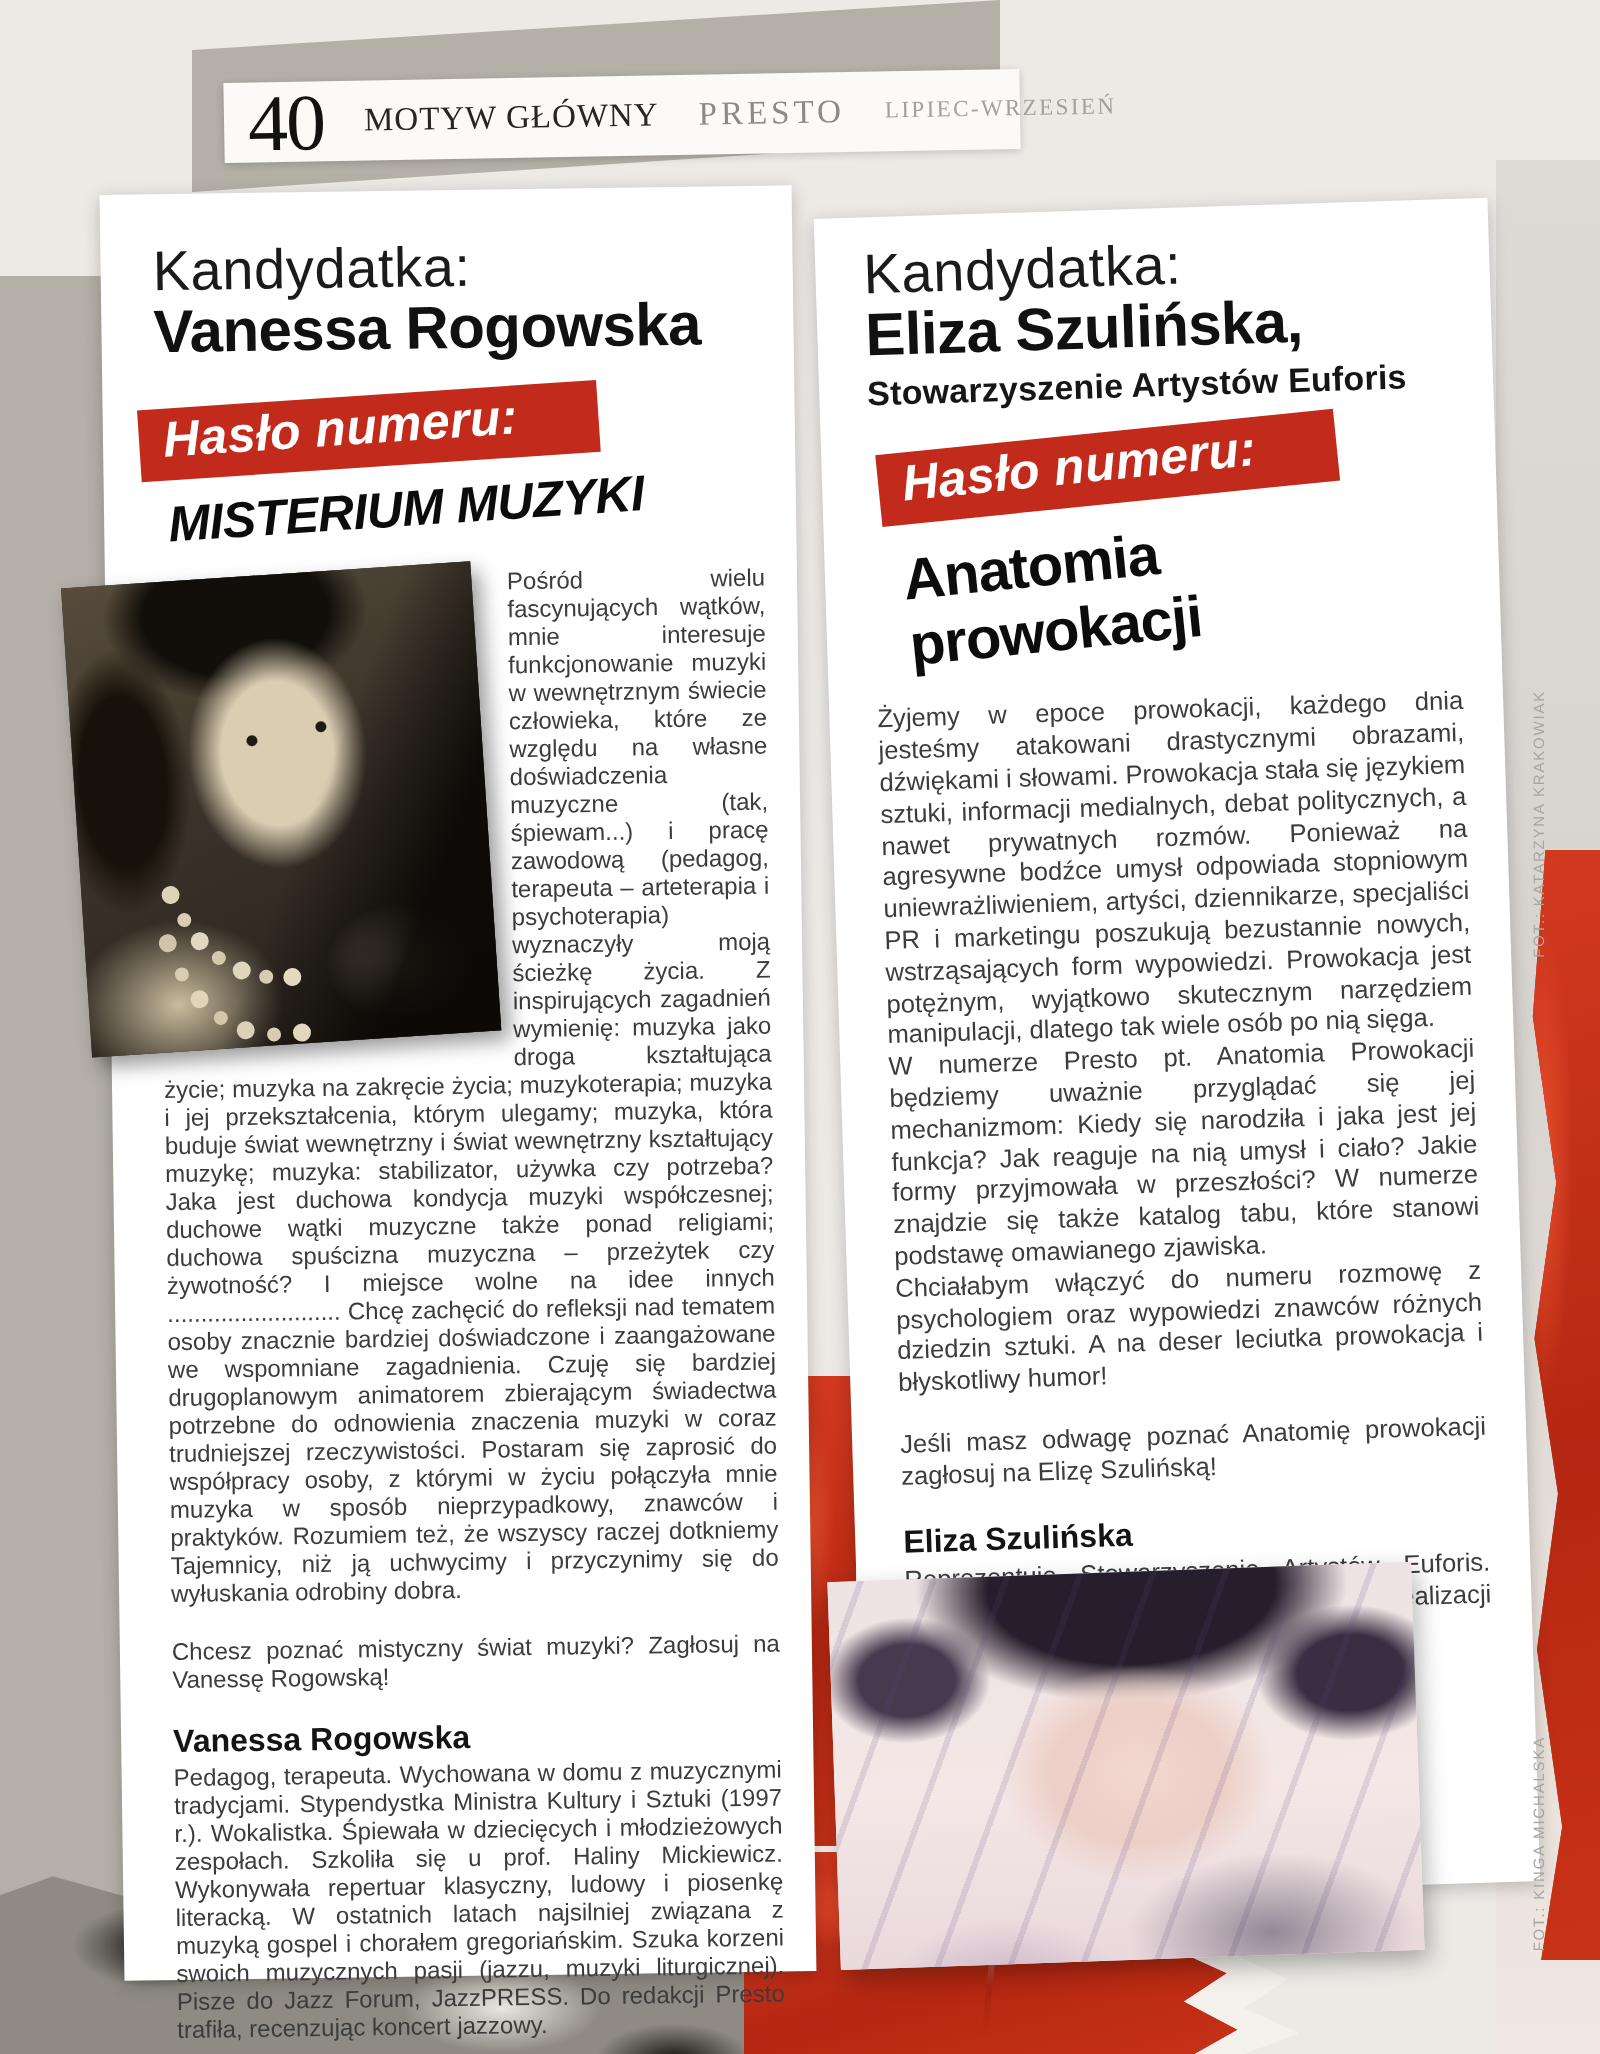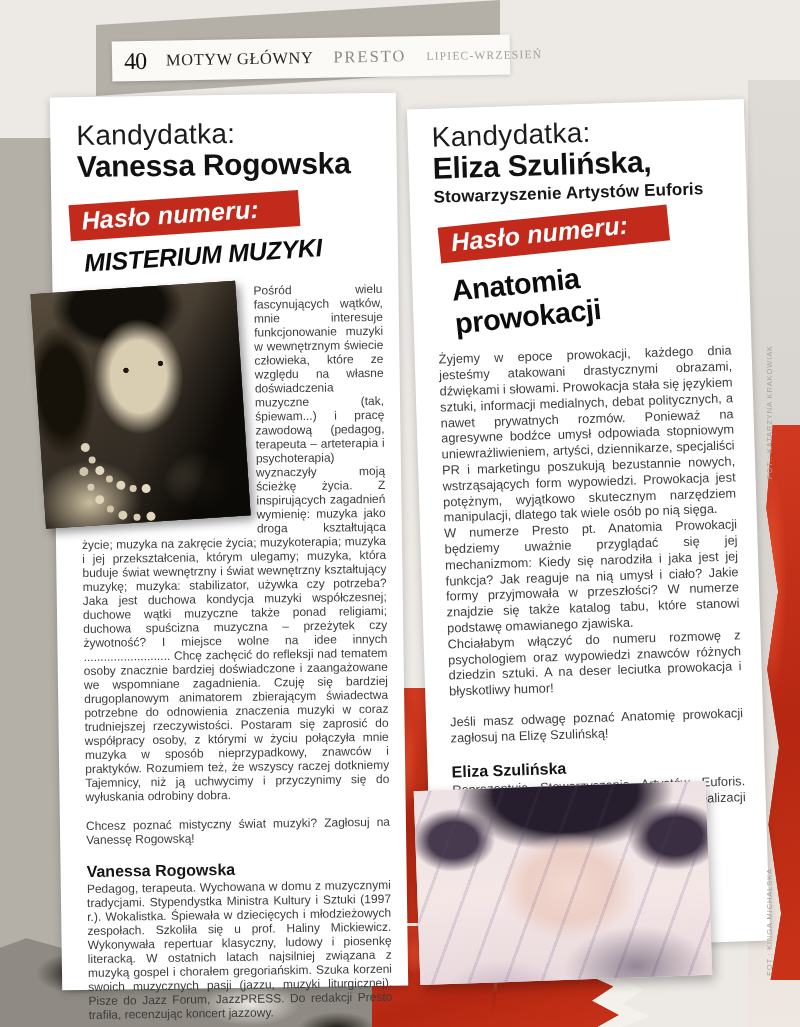--- a/index.html
+++ b/index.html
@@ -68,7 +68,7 @@
     display:flex; align-items:center; padding:0 12px;
     font-family:"Liberation Serif", serif; white-space:nowrap;
   }
-  .page-number { font-size:24px; color:#121212; letter-spacing:-1px; }
+  .page-number { font-size:40px; color:#121212; letter-spacing:-1px; }
   .hdr-div { width:1px; height:21px; background:#9a968f; margin:0 10px; }
   .hdr-section { font-size:16.5px; color:#262626; letter-spacing:.5px; }
   .hdr-mag { font-size:16.5px; color:#8d8a85; letter-spacing:2px; }

